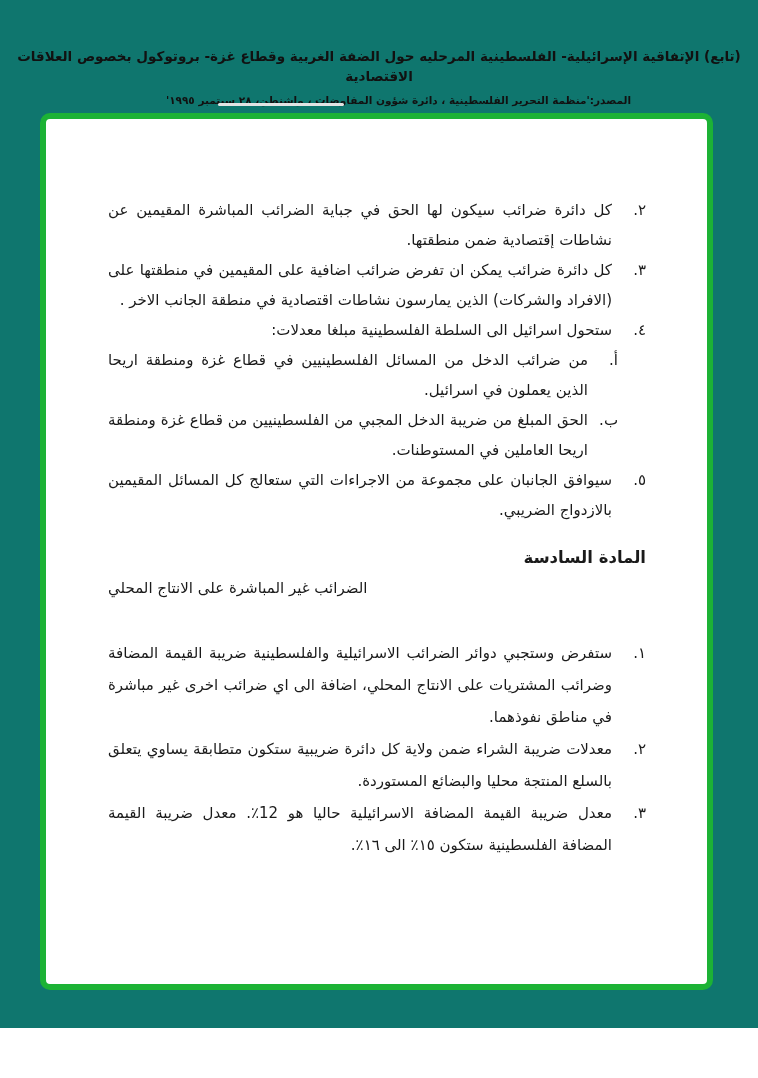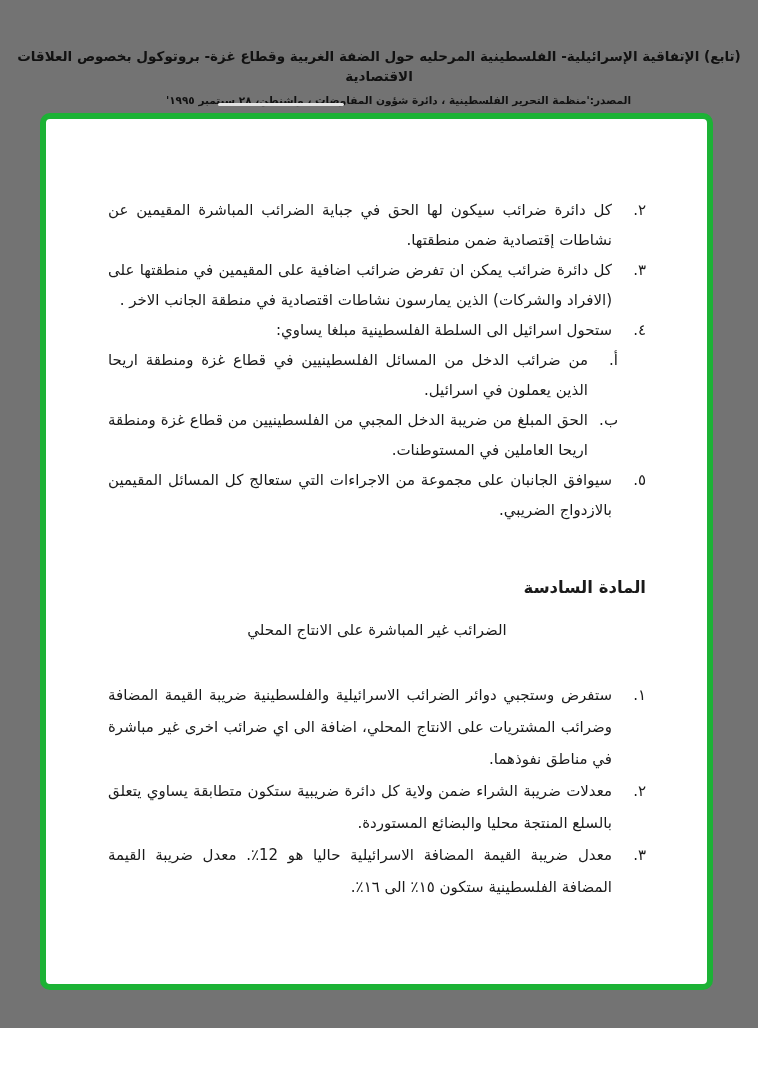--- a/index.html
+++ b/index.html
@@ -6,7 +6,7 @@
   .page{
     position:relative;
     width:758px;height:1028px;
-    background:#737373;
+    background:#0f766e;
     font-family:"DejaVu Sans", sans-serif;
     color:#1a1a1a;
     overflow:hidden;

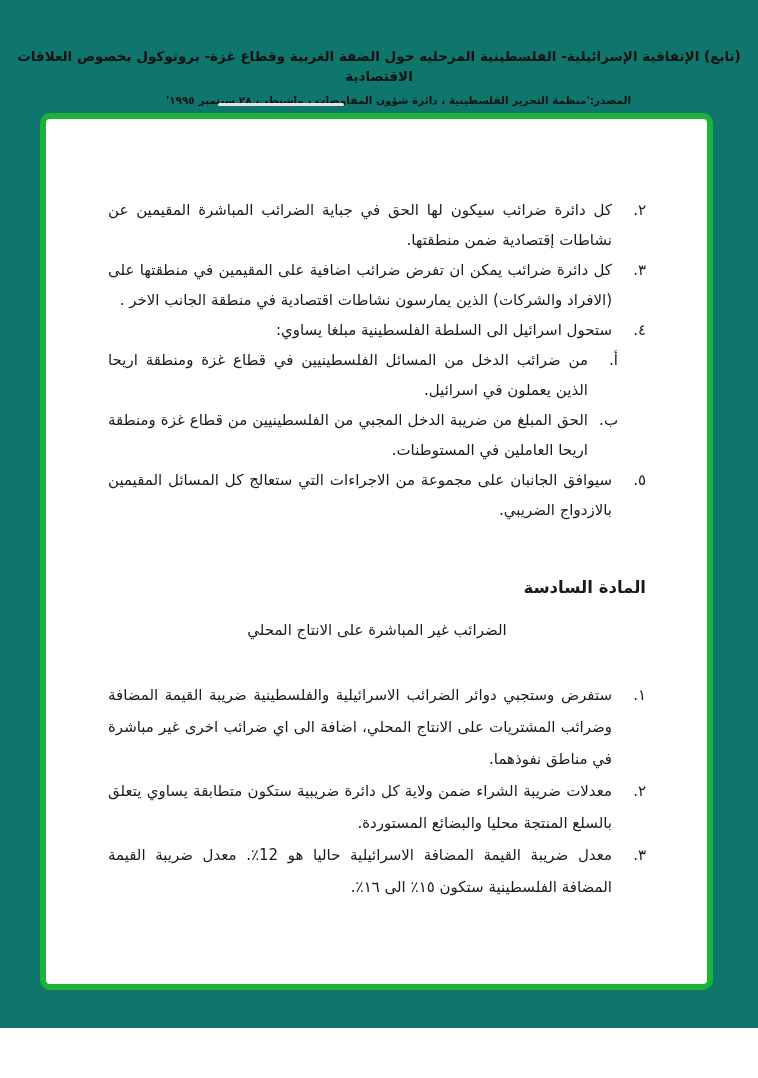--- a/index.html
+++ b/index.html
@@ -80,7 +80,7 @@
       </div>
       <div class="li">
         <span class="num">٤.</span>
-        <div class="txt">ستحول اسرائيل الى السلطة الفلسطينية مبلغا يساوي:</div>
+        <div class="txt">ستحول اسرائيل الى السلطة الفلسطينية مبلغا معدلات:</div>
       </div>
       <div class="li sub">
         <span class="num">أ.</span>

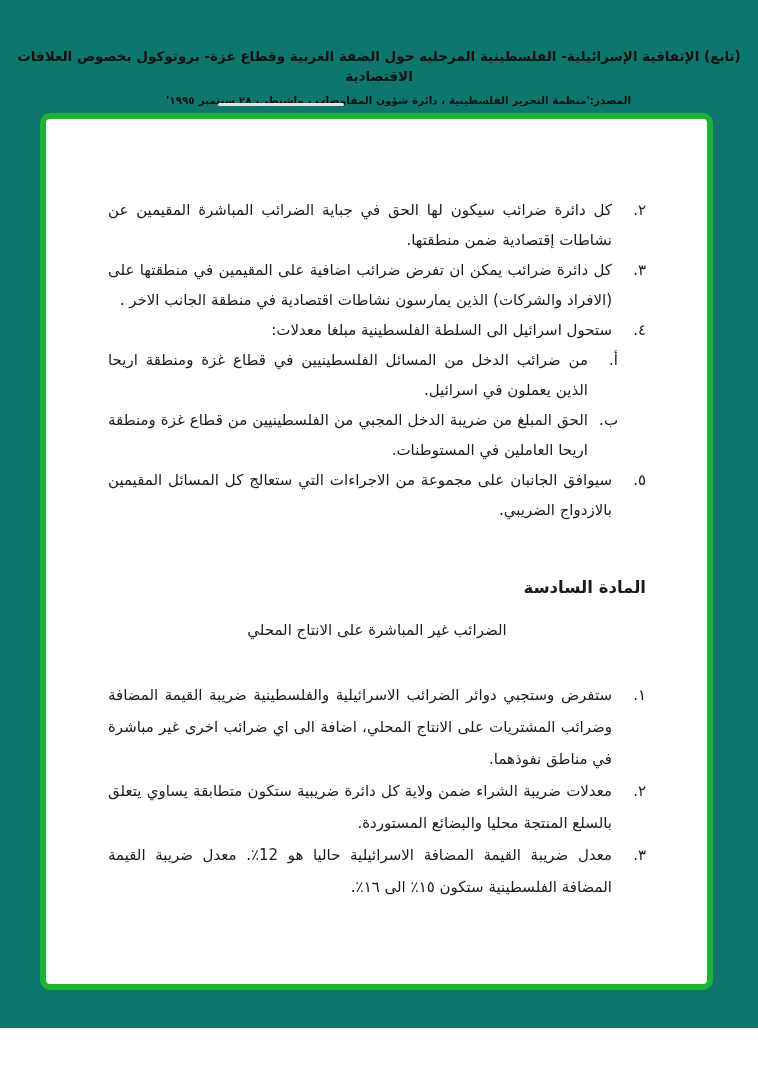--- a/index.html
+++ b/index.html
@@ -42,7 +42,7 @@
   .li.sub .num{flex:0 0 30px;}
   .heading{
     text-align:right;font-weight:bold;font-size:16.5px;
-    line-height:26px;margin-top:50px;
+    line-height:26px;margin-top:20px;
   }
   .subtitle{
     text-align:center;font-size:15px;line-height:26px;margin-top:16px;

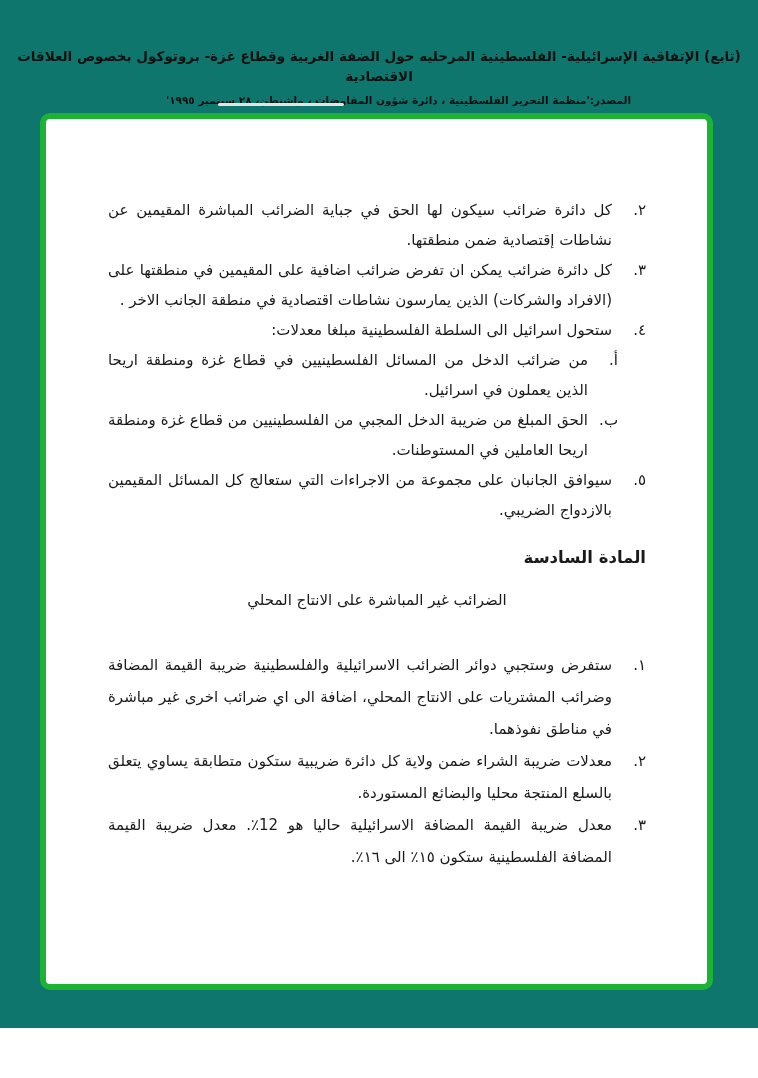--- a/index.html
+++ b/index.html
@@ -45,7 +45,7 @@
     line-height:26px;margin-top:20px;
   }
   .subtitle{
-    text-align:center;font-size:15px;line-height:26px;margin-top:16px;
+    text-align:left;font-size:15px;line-height:26px;margin-top:4px;
   }
   .list2{margin-top:36px;}
   .list2 .li{line-height:32px;}

